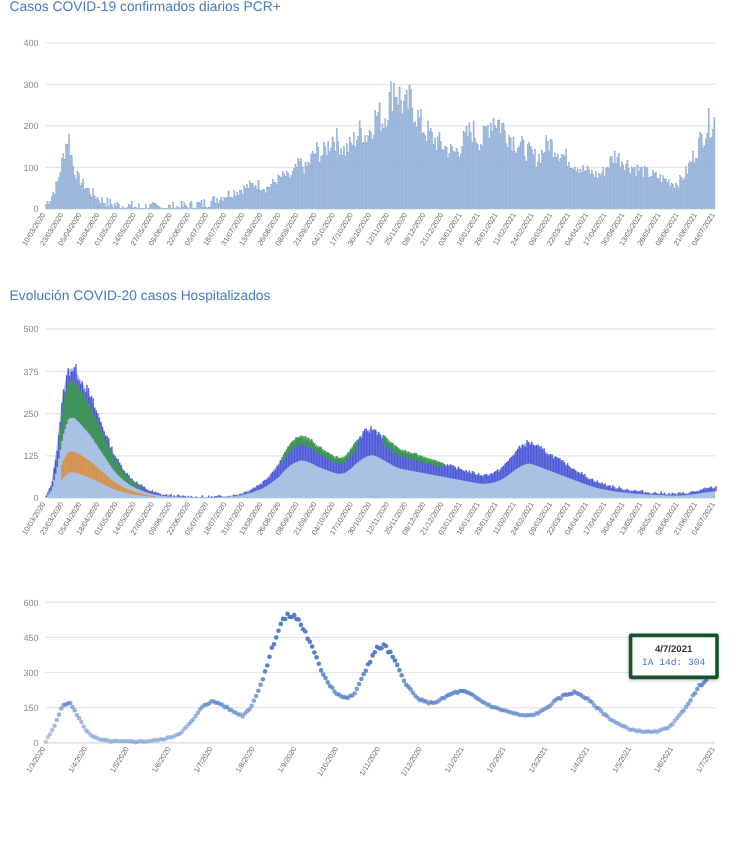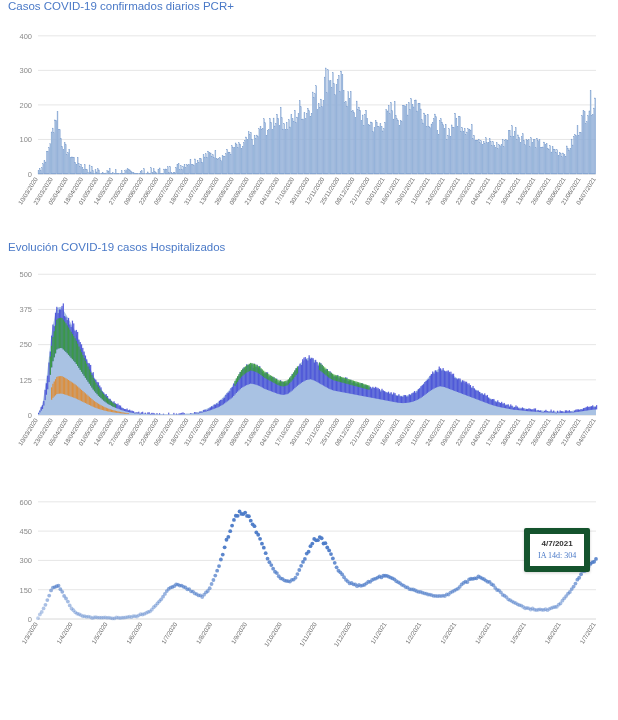--- a/index.html
+++ b/index.html
@@ -560,7 +560,7 @@
 </div>
 
 <div class="panel" style="margin-top:14px;">
-  <div class="chart-title">Evolución COVID-19 casos  Hospitalizados</div>
+  <div class="chart-title">Evolución COVID-20 casos  Hospitalizados</div>
   <div class="plot-wrap">
     <svg id="svg-hosp" width="618" height="215">
         <line x1="38" y1="162" x2="596" y2="162" class="axisline"></line>

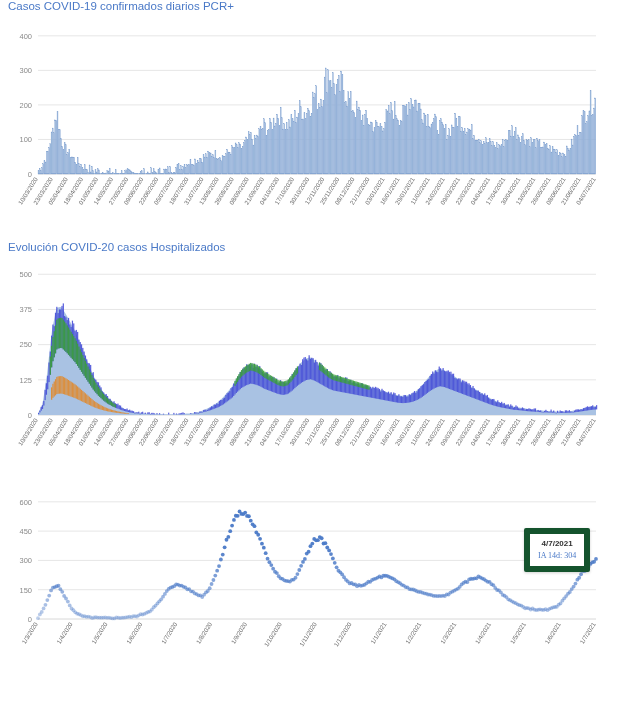--- a/index.html
+++ b/index.html
@@ -21,7 +21,7 @@
   .gridline{stroke:#e6e6e6;stroke-width:1;}
   .axisline{stroke:#d8d8d8;stroke-width:1;}
   .tooltip{
-    position:absolute;background:#ffffff;border:6px solid #14532d;
+    position:absolute;background:#ffffff;border:3px solid #14532d;
     border-radius:2px;box-shadow:0 1px 3px rgba(0,0,0,.18);
     padding:5px 8px 6px 8px;text-align:center;
   }

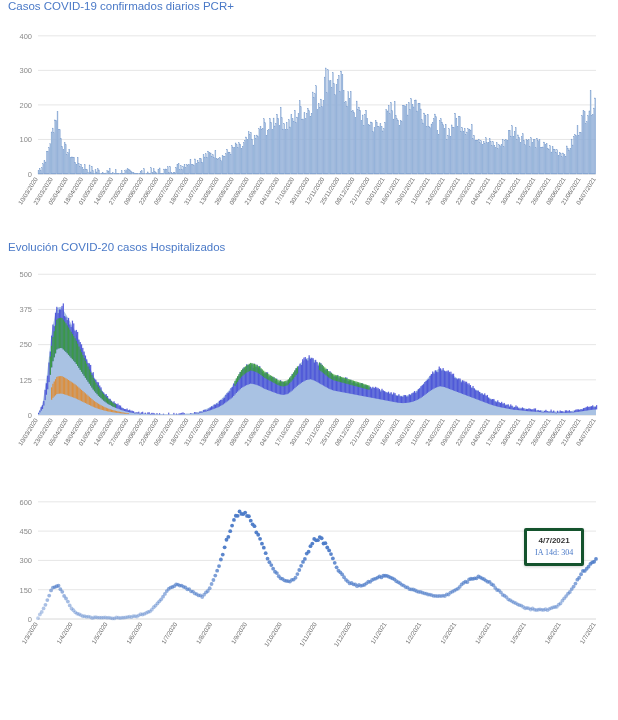--- a/index.html
+++ b/index.html
@@ -26,7 +26,7 @@
     padding:5px 8px 6px 8px;text-align:center;
   }
   .tooltip .t-date{font-size:8px;color:#333;font-weight:bold;font-family:"Liberation Sans",sans-serif;}
-  .tooltip .t-val{font-size:8px;color:#4a79c7;margin-top:3px;font-family:Liberation Serif, serif;}
+  .tooltip .t-val{font-size:8px;color:#4a79c7;margin-top:3px;font-family:Liberation Mono, monospace;}
 </style>
 </head>
 <body>

